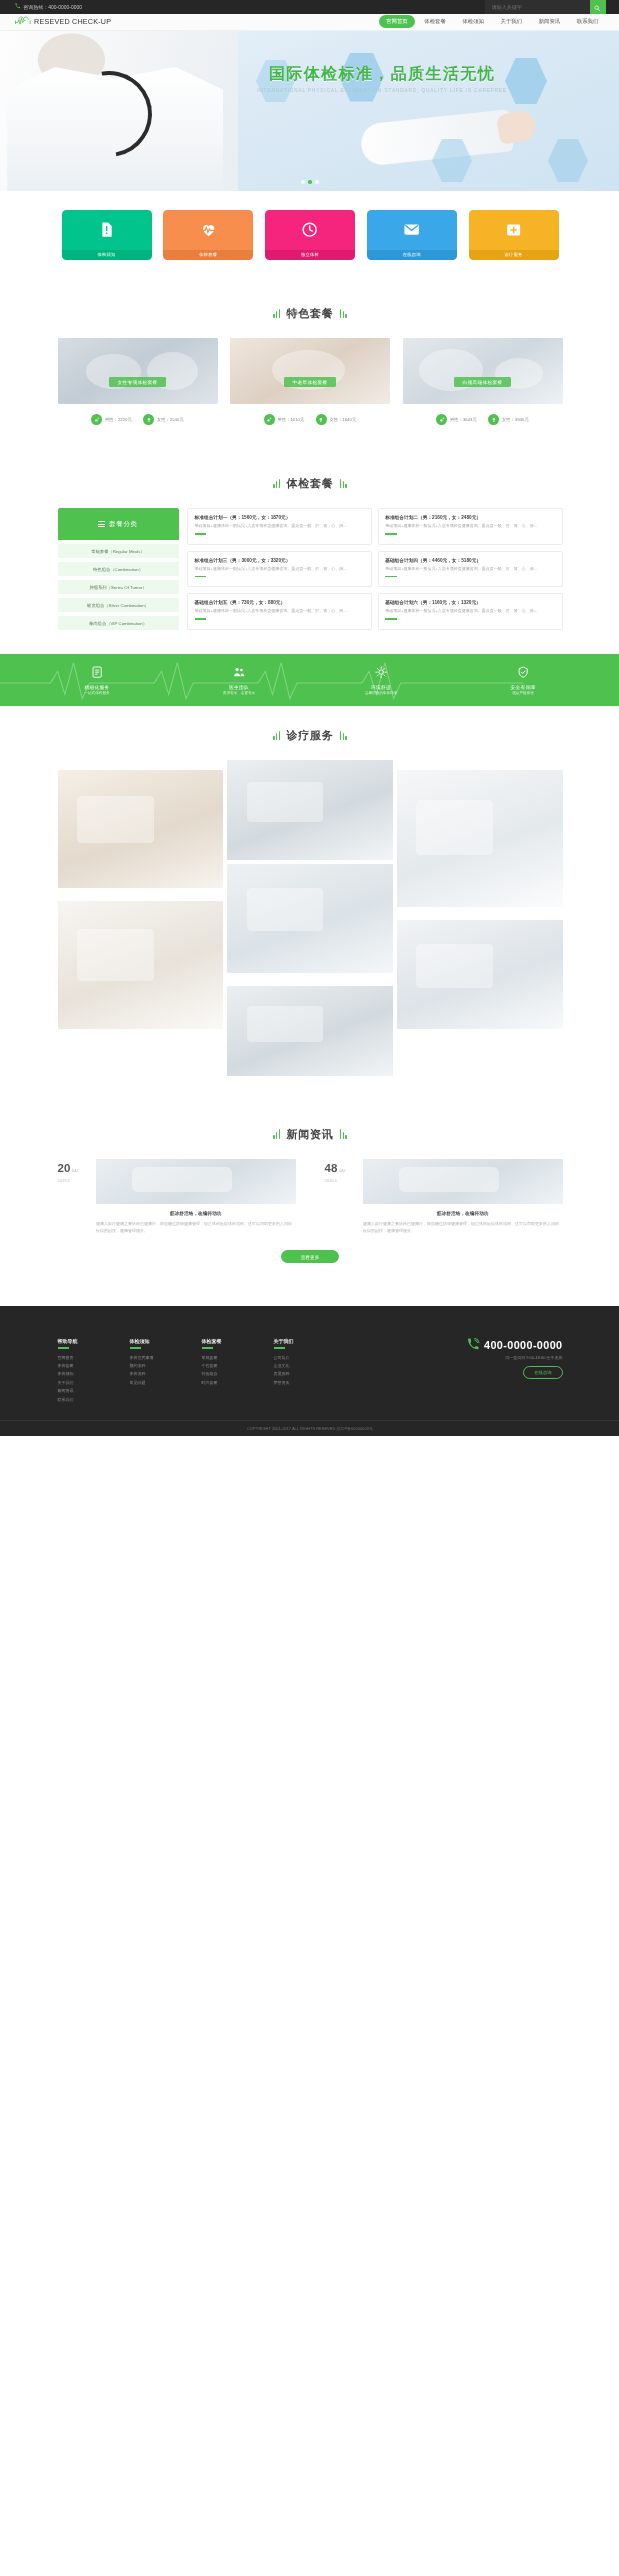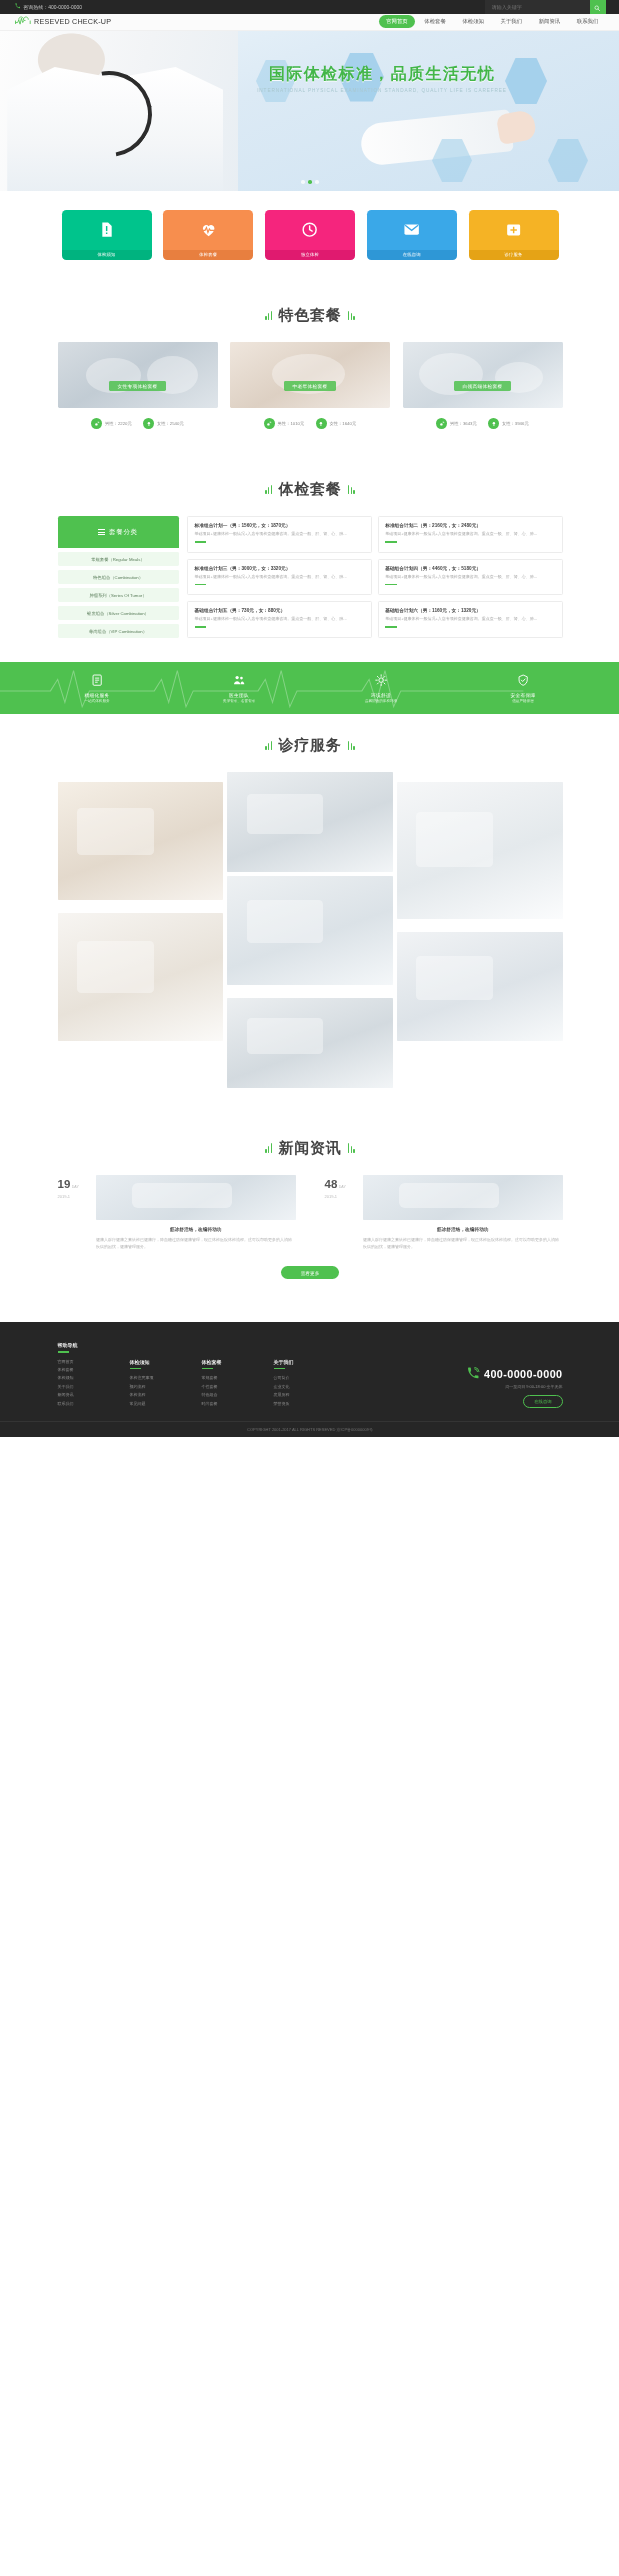--- a/index.html
+++ b/index.html
@@ -94,7 +94,7 @@
   
   .sec-title { text-align:center; padding:21.6px 0 17.3px; }
   .sec-title .row { display:flex; align-items:center; justify-content:center; gap:6.5px; }
-  .sec-title h2 { font-size:15px; color:#444; font-weight:bold; letter-spacing:0.7px; }
+  .sec-title h2 { font-size:11px; color:#444; font-weight:bold; letter-spacing:0.7px; }
   .bars { display:flex; align-items:flex-end; gap:1.4px; height:9.4px; }
   .bars i { width:1.4px; background:#4fc14f; display:block; border-radius:0.7px; }
   .bars i:nth-child(1){height:4.3px}.bars i:nth-child(2){height:7.2px}.bars i:nth-child(3){height:9.4px}

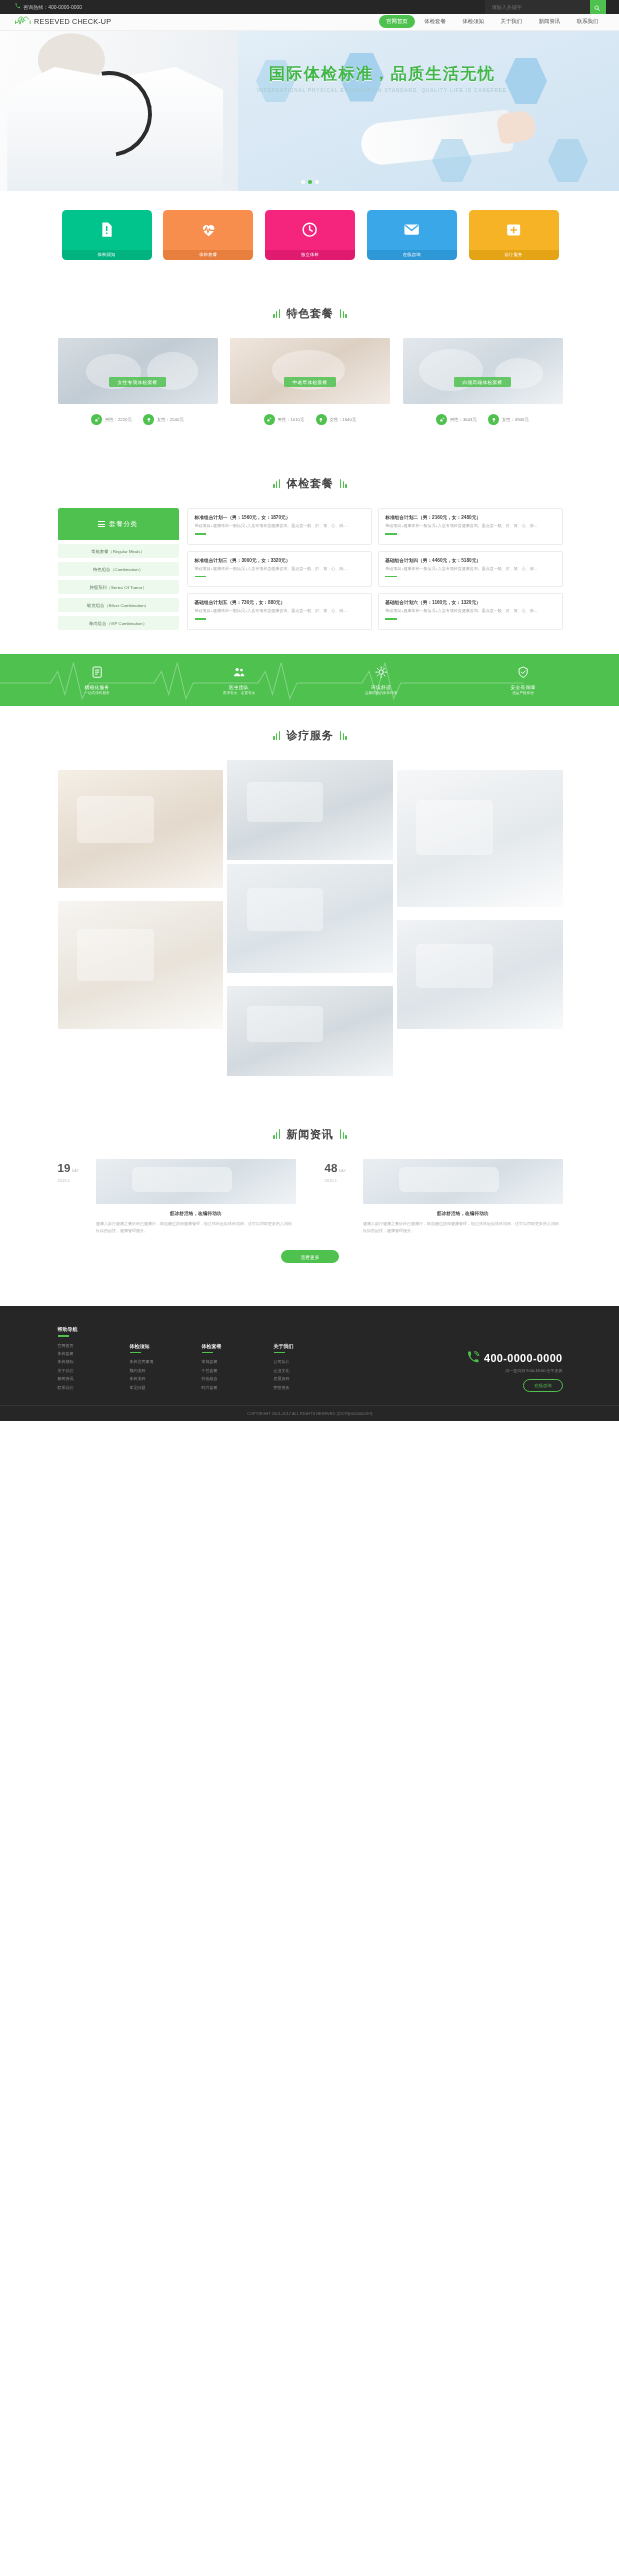--- a/index.html
+++ b/index.html
@@ -608,7 +608,7 @@
 
     <article class="news-card">
       <div class="news-date">
-        <div class="d"><span>19</span><small>DAY</small></div>
+        <div class="d"><span>20</span><small>DAY</small></div>
         <div class="m">2019-1</div>
       </div>
       <div class="news-body">

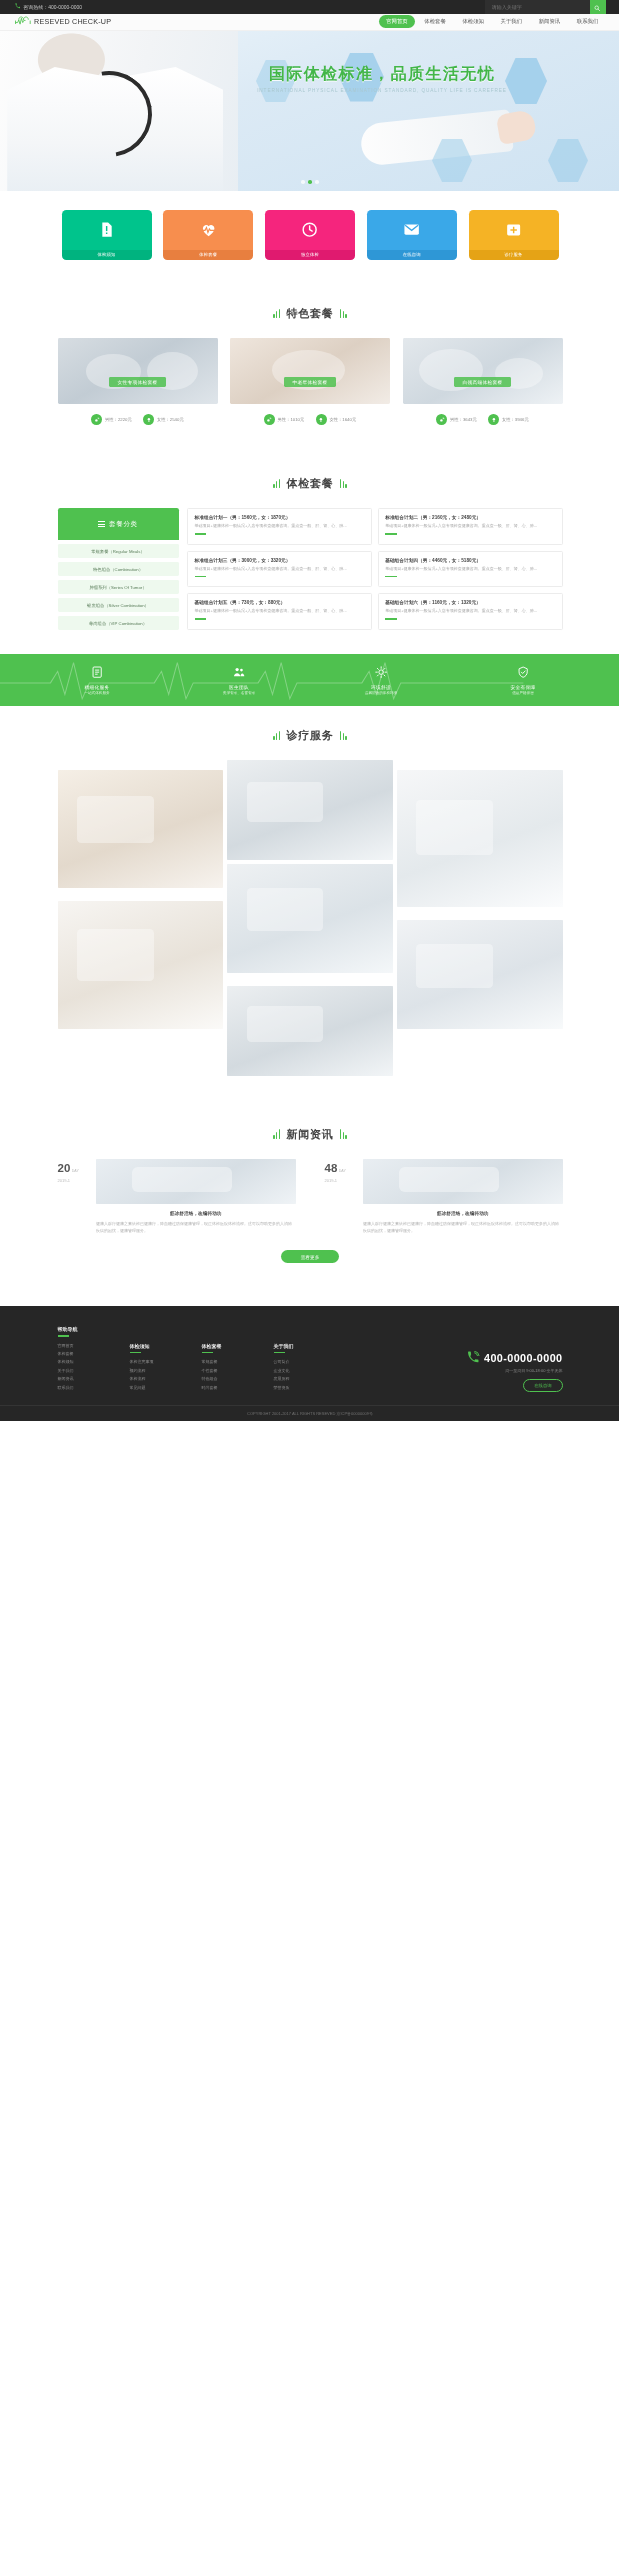--- a/index.html
+++ b/index.html
@@ -186,7 +186,7 @@
 
   
   footer.site { background:#262626; padding:16px 0 0; }
-  .ft-inner { width:505px; margin:4px auto; display:flex;align-items:flex-end; }
+  .ft-inner { width:505px; margin:16px auto; display:flex; }
   .ft-col { width:72px; }
   .ft-col h5 { font-size:5px; color:#e8e8e8; margin-bottom:3.6px; }
   .ft-col .uline { width:11.5px; height:1.4px; background:#4fc14f; margin-bottom:5px; }

